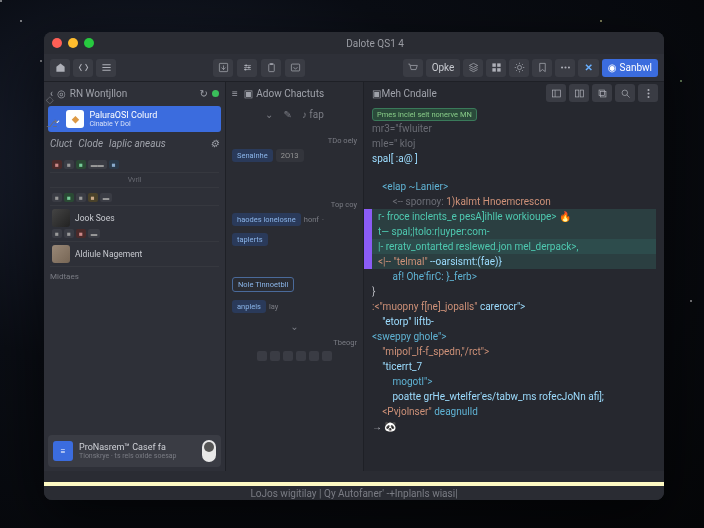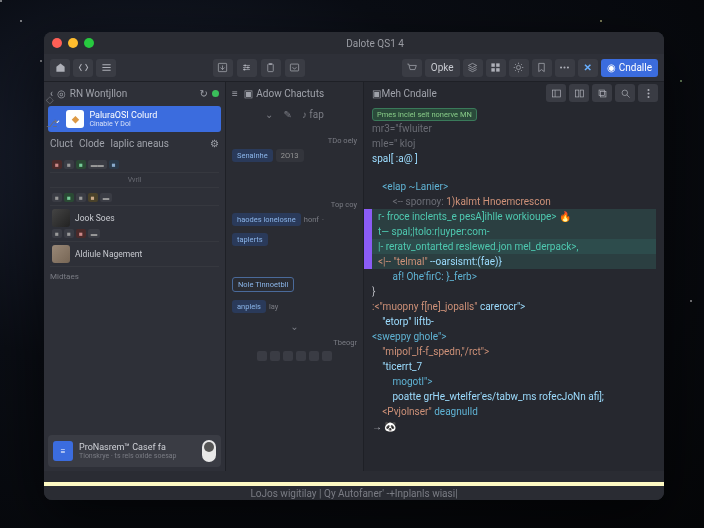--- a/index.html
+++ b/index.html
@@ -197,7 +197,7 @@
         </div>
       <div class="lbtn blue">
           <span>◉</span>
-          <span>Cndalle</span>
+          <span>Sanbwl</span>
         </div>
     </div>
   </div>

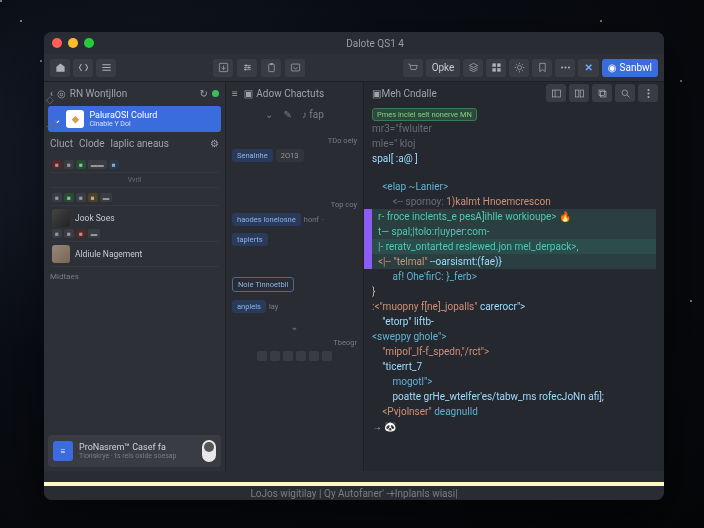--- a/index.html
+++ b/index.html
@@ -33,7 +33,7 @@
 .sel-txt{flex:1;color:#fff;}
 .sel-txt .t{font-size:9px;}
 .sel-txt .s{font-size:7px;opacity:.8;}
-.sb-sub{padding:4px 6px;color:#9fa2aa;font-size:8px;display:flex;gap:6px;}
+.sb-sub{padding:4px 6px;color:#9fa2aa;font-size:8px;display:flex;gap:6px;font-style:italic;}
 .sb-sub span{cursor:pointer;}
 .ulist{padding:2px 6px;}
 .uitem{padding:3px 2px;border-bottom:1px solid rgba(255,255,255,.04);}

